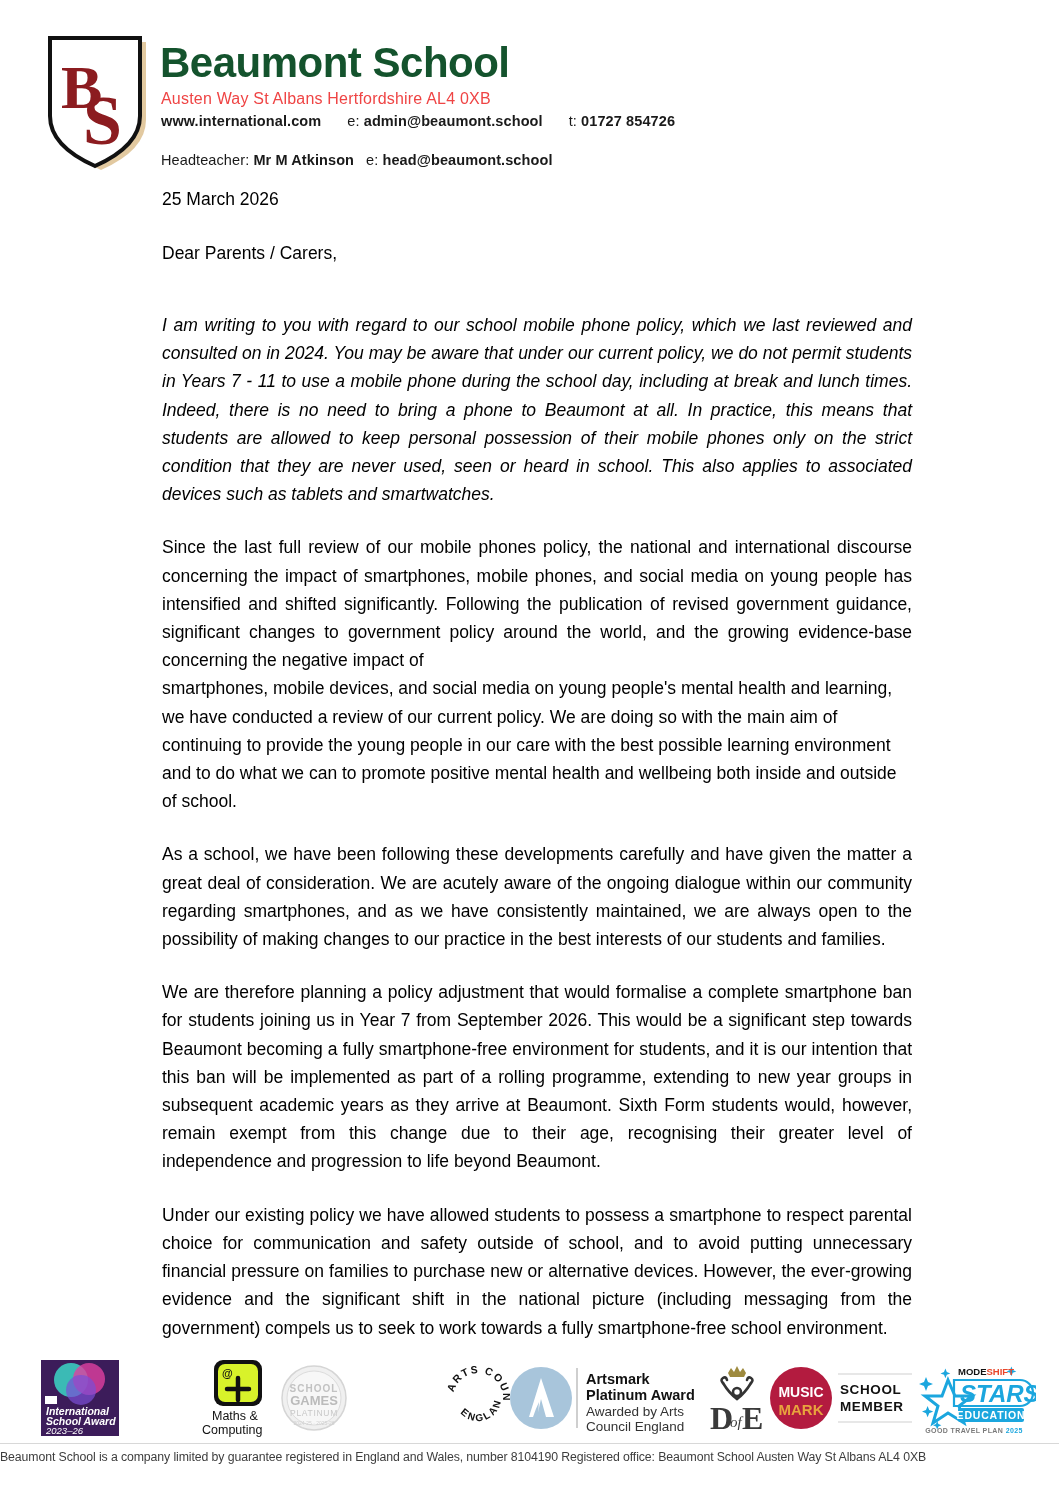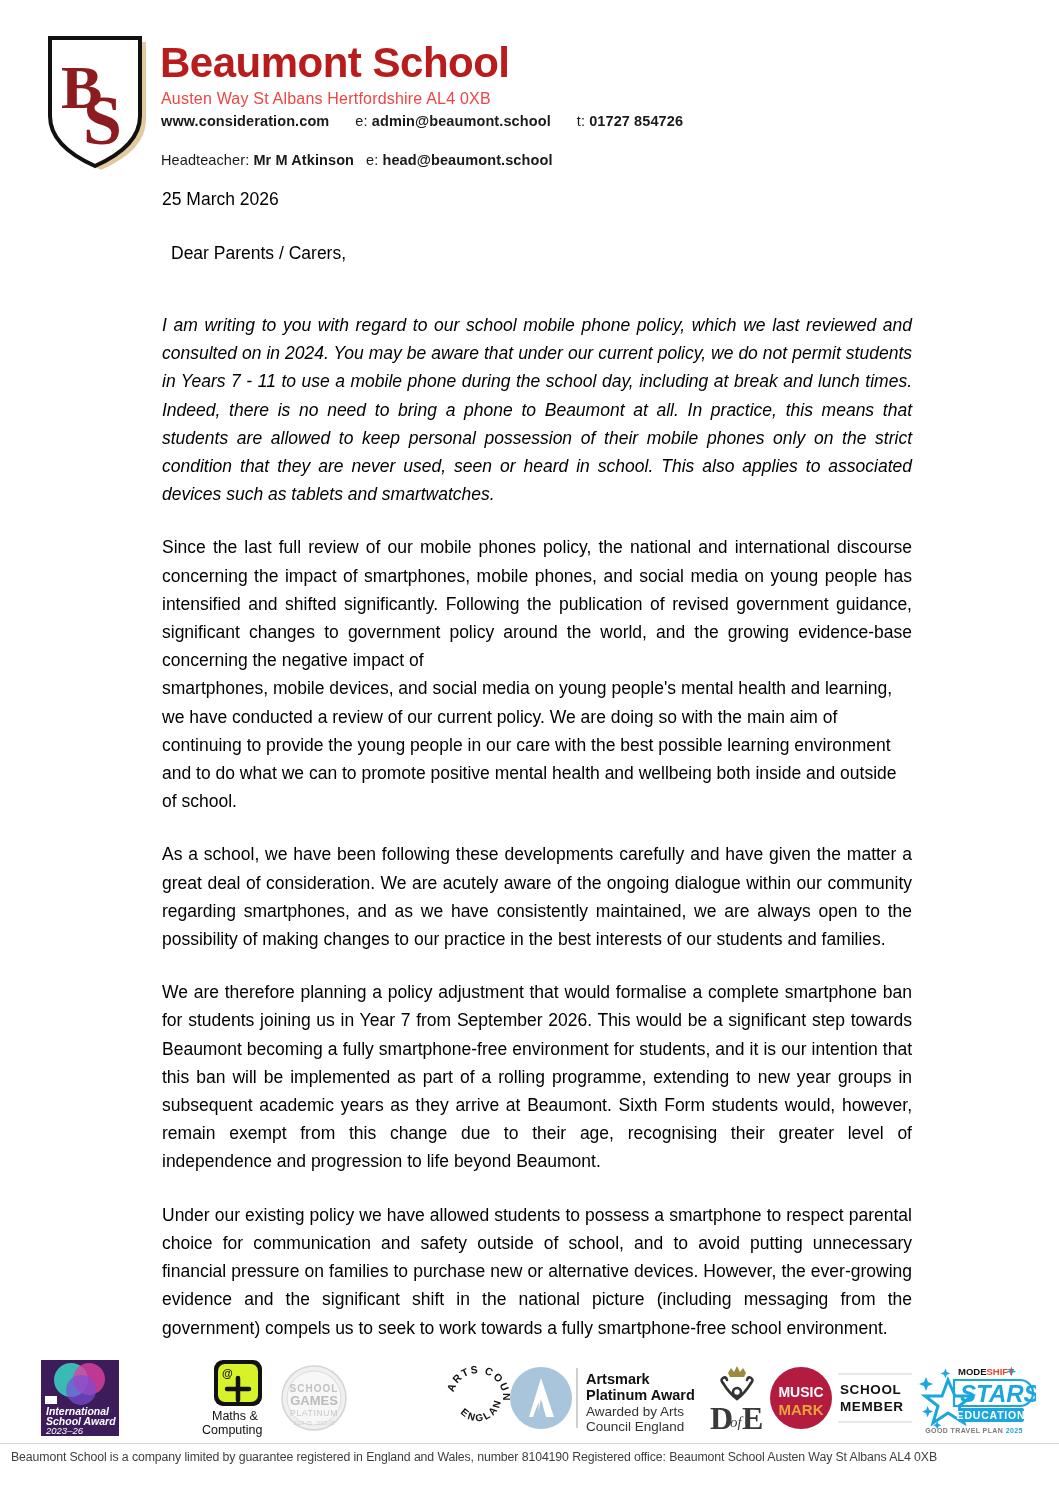--- a/index.html
+++ b/index.html
@@ -44,7 +44,7 @@
     font-weight: bold;
     letter-spacing: -0.5px;
     line-height: 1;
-    color: #b91c1c;
+    color: #14532d;
     white-space: nowrap;
   }
   .addr-line {

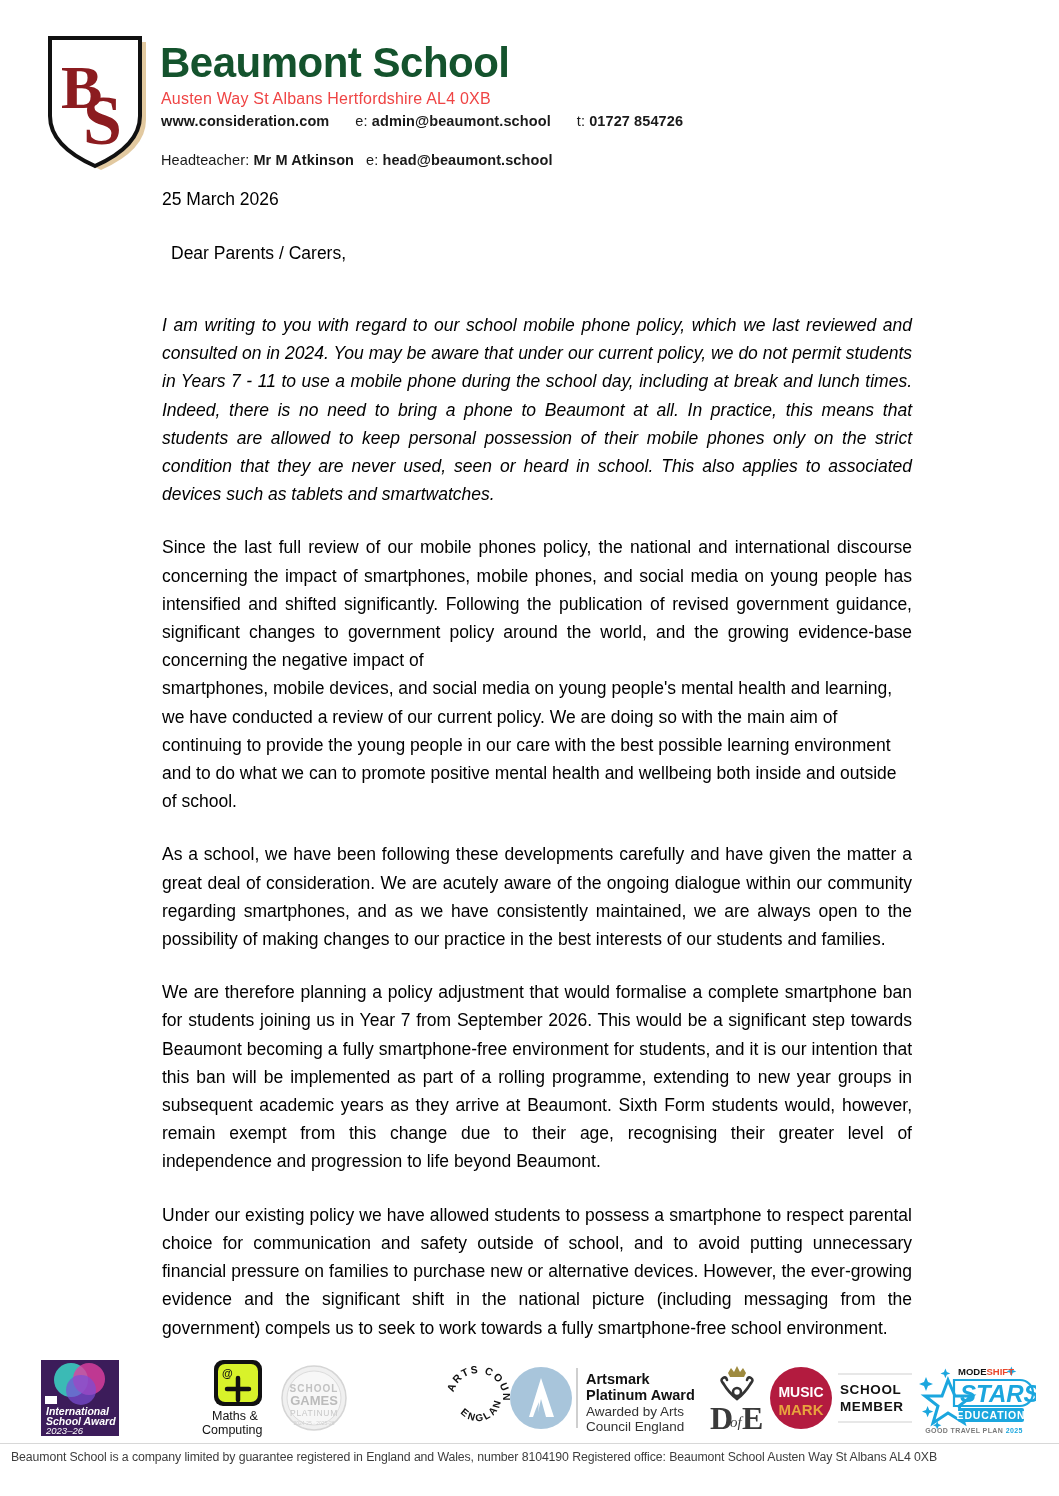--- a/index.html
+++ b/index.html
@@ -170,7 +170,7 @@
     <div class="addr-line">Austen Way  St Albans  Hertfordshire  AL4 0XB</div>
 
     <div class="contact-line">
-      <span>www.consideration.com</span><span class="gap"></span><span class="lbl">e:</span>&nbsp;<span>admin@beaumont.school</span><span class="gap"></span><span class="lbl">t:</span>&nbsp;<span>01727 854726</span>
+      <span>www.international.com</span><span class="gap"></span><span class="lbl">e:</span>&nbsp;<span>admin@beaumont.school</span><span class="gap"></span><span class="lbl">t:</span>&nbsp;<span>01727 854726</span>
     </div>
 
     <div class="head-line">

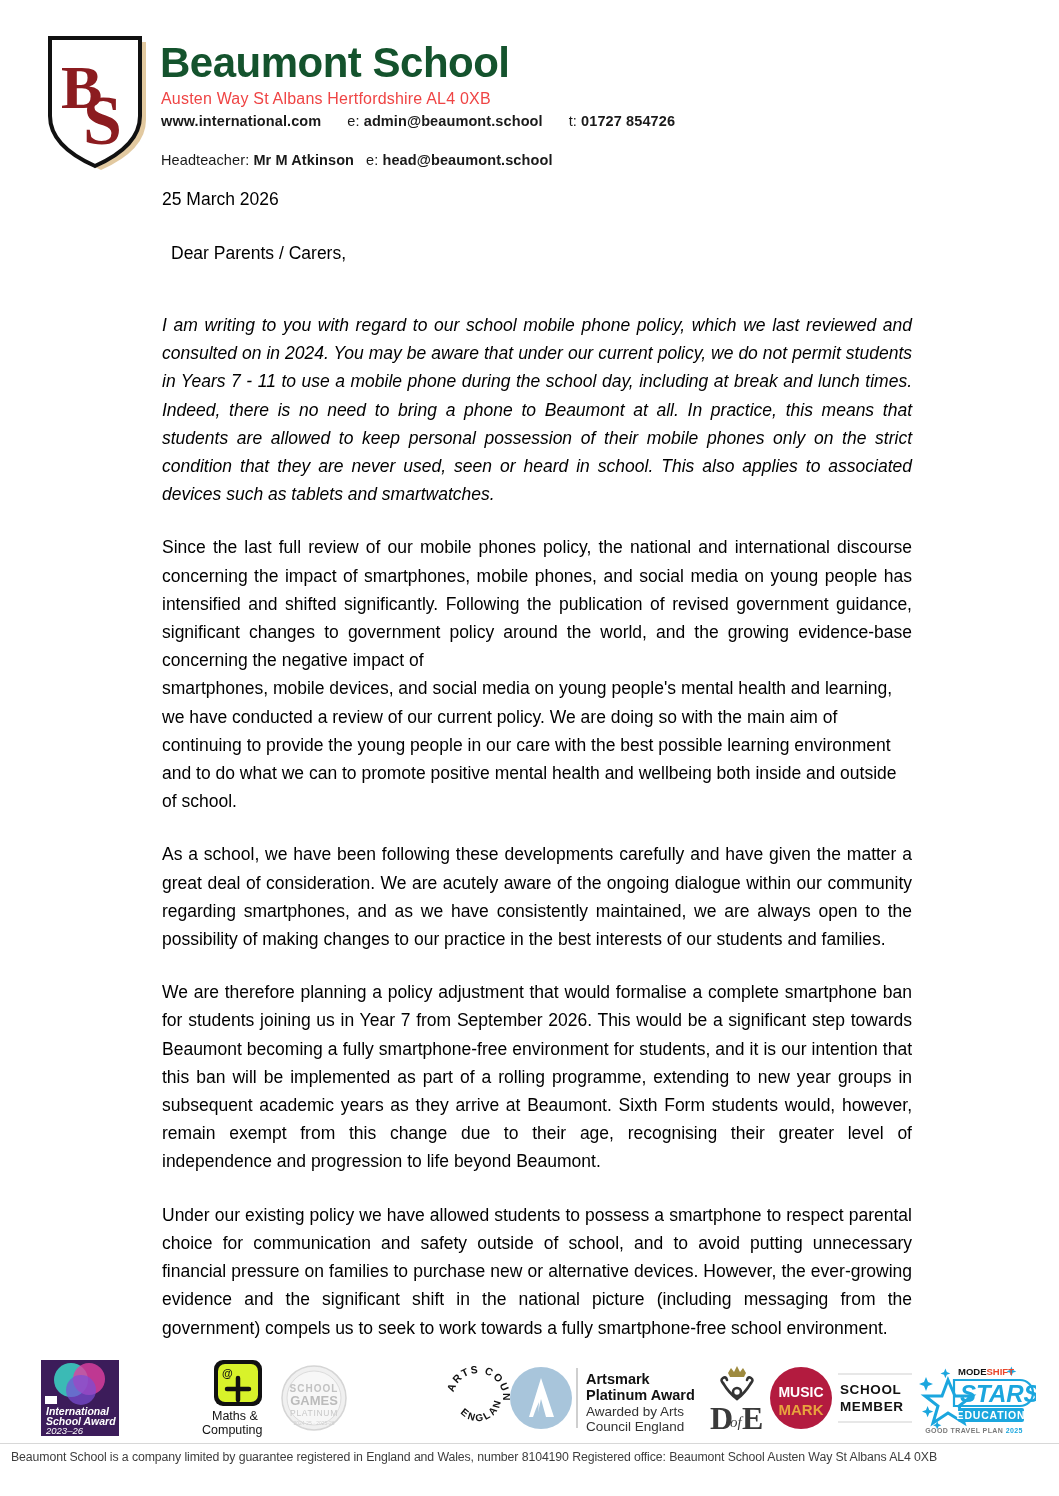--- a/index.html
+++ b/index.html
@@ -95,7 +95,7 @@
   .salutation {
     font-size: 17.5px;
     line-height: 28px;
-    margin: 26px 0 0 9px;
+    margin: 26px 0 0 0;
   }
   p.para {
     font-size: 17.5px;

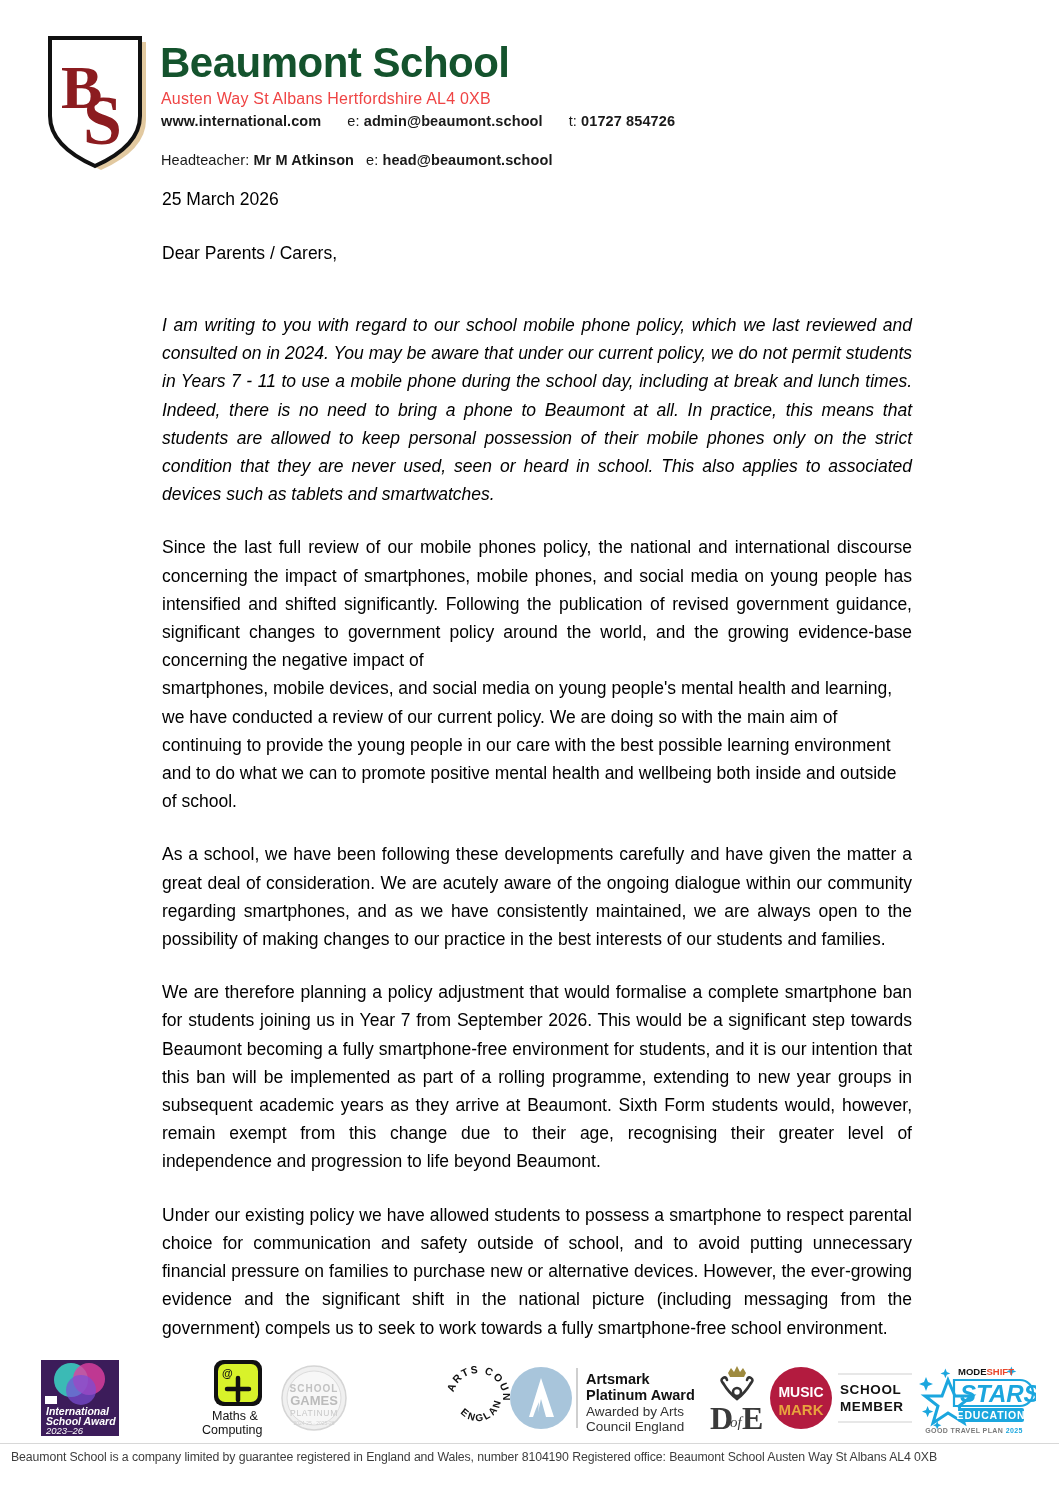--- a/index.html
+++ b/index.html
@@ -137,7 +137,6 @@
     left: 0;
     top: 1450px;
     width: 948px;
-    text-align: center;
     font-size: 12.3px;
     color: #3d3d3d;
     letter-spacing: -0.1px;

